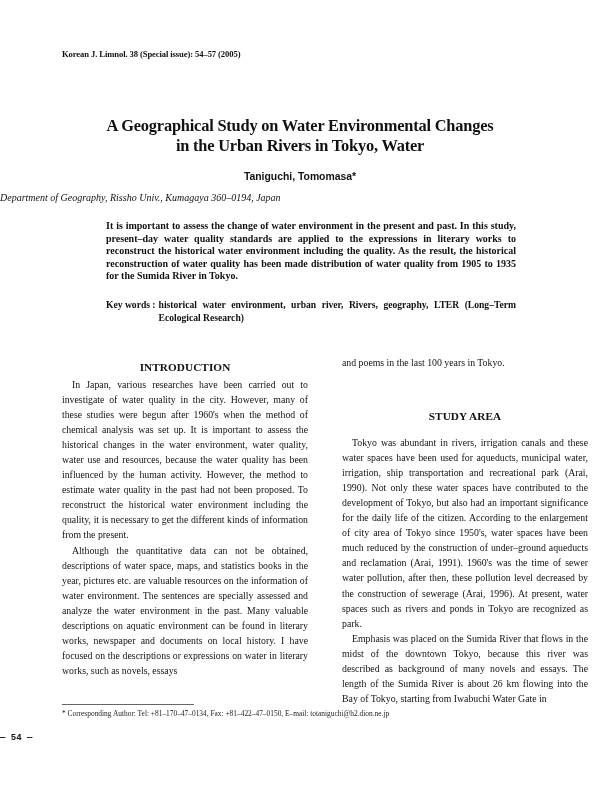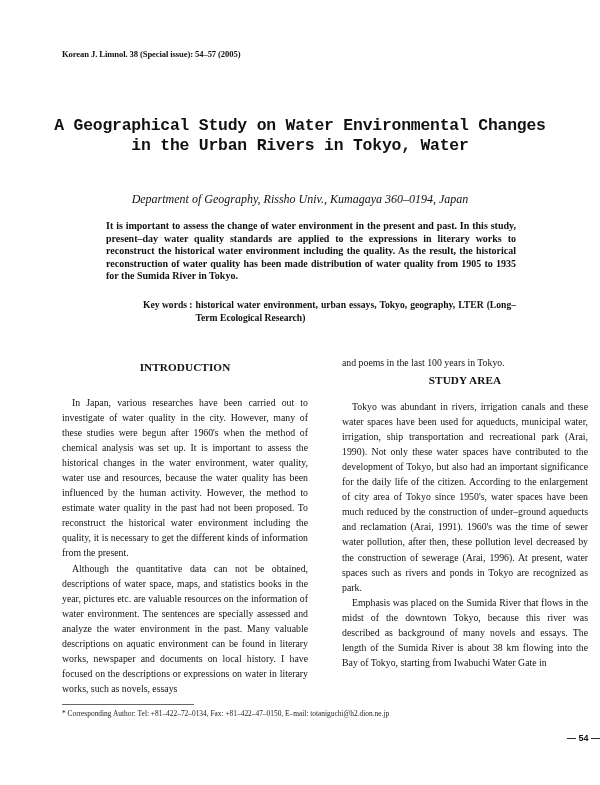--- a/index.html
+++ b/index.html
@@ -6,7 +6,7 @@
   body { width: 600px; height: 785px; position: relative; overflow: hidden; color: #111; }
   .page { position: absolute; left: 0; top: 0; width: 492px; height: 785px; background: #fff; }
   .journal { position: absolute; left: 62px; top: 49px; font-family: "Liberation Serif", serif; font-weight: bold; font-size: 8.6px; letter-spacing: -0.1px; }
-  .title { position: absolute; left: 0; width: 600px; top: 116px; text-align: center; font-family: Liberation Mono, monospace; font-weight: bold; font-size: 16.4px; line-height: 20px; letter-spacing: -0.2px; }
+  .title { position: absolute; left: 0; width: 600px; top: 116px; text-align: center; font-family: Liberation Serif, serif; font-weight: bold; font-size: 16.4px; line-height: 20px; letter-spacing: -0.2px; }
   .author { position: absolute; left: 0; width: 600px; top: 171px; text-align: center; font-family: "Liberation Sans", sans-serif; font-weight: bold; font-size: 10.4px; }
   .affil { position: absolute; left: 0; width: 600px; top: 192px; text-align: center; font-family: "Liberation Serif", serif; font-style: italic; font-size: 12px; }
   .abstract { position: absolute; left: 106px; width: 410px; top: 220px; font-family: "Liberation Serif", serif; font-weight: bold; font-size: 10px; line-height: 12.6px; text-align: justify; }

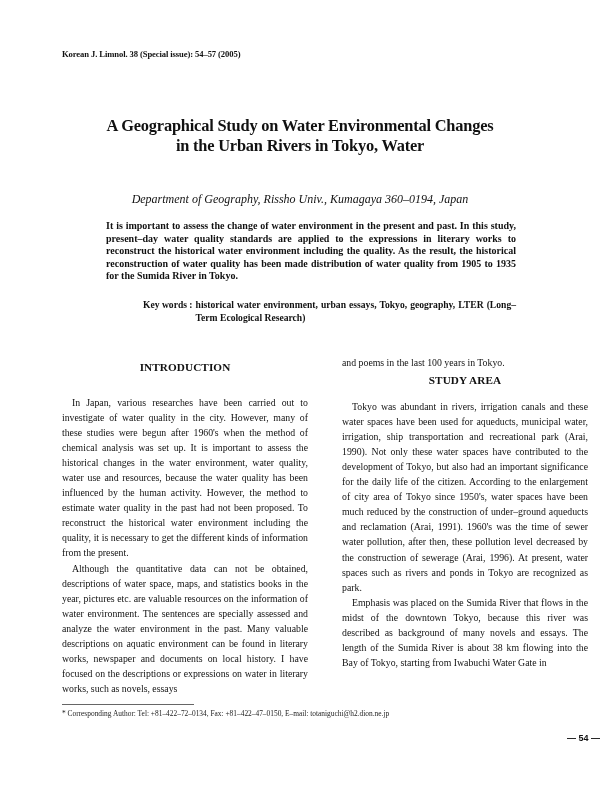--- a/index.html
+++ b/index.html
@@ -38,6 +38,7 @@
     <div>in the Urban Rivers in Tokyo, Water</div>
   </div>
 
+  <div class="author">Taniguchi, Tomomasa*</div>
   <div class="affil">Department of Geography, Rissho Univ., Kumagaya 360–0194, Japan</div>
 
   <div class="abstract">It is important to assess the change of water environment in the present and past. In this study, present–day water quality standards are applied to the expressions in literary works to reconstruct the historical water environment including the quality. As the result, the historical reconstruction of water quality has been made distribution of water quality from 1905 to 1935 for the Sumida River in Tokyo.</div>

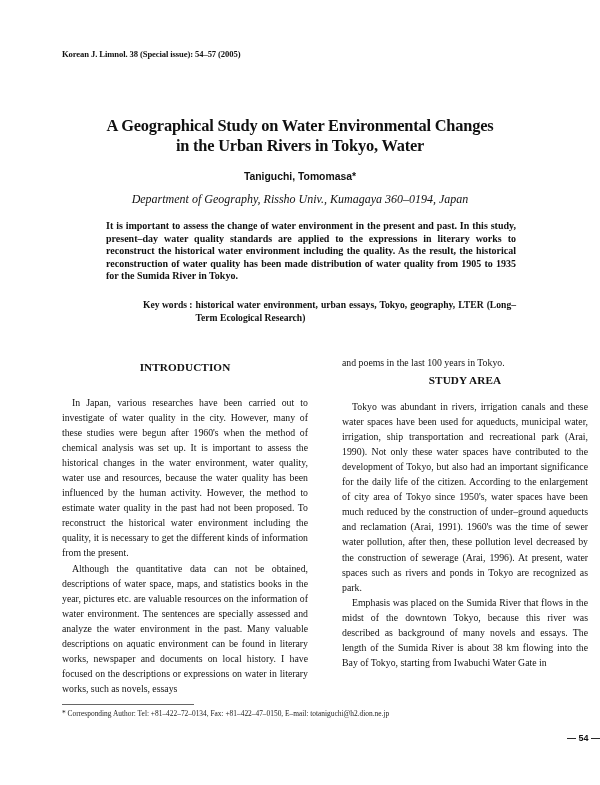--- a/index.html
+++ b/index.html
@@ -8,7 +8,7 @@
   .journal { position: absolute; left: 62px; top: 49px; font-family: "Liberation Serif", serif; font-weight: bold; font-size: 8.6px; letter-spacing: -0.1px; }
   .title { position: absolute; left: 0; width: 600px; top: 116px; text-align: center; font-family: Liberation Serif, serif; font-weight: bold; font-size: 16.4px; line-height: 20px; letter-spacing: -0.2px; }
   .author { position: absolute; left: 0; width: 600px; top: 171px; text-align: center; font-family: "Liberation Sans", sans-serif; font-weight: bold; font-size: 10.4px; }
-  .affil { position: absolute; left: 0; width: 600px; top: 192px; text-align: center; font-family: "Liberation Serif", serif; font-style: italic; font-size: 12px; }
+  .affil { position: absolute; left: 0; width: 600px; top: 192px; text-align: left; font-family: "Liberation Serif", serif; font-style: italic; font-size: 10px; }
   .abstract { position: absolute; left: 106px; width: 410px; top: 220px; font-family: "Liberation Serif", serif; font-weight: bold; font-size: 10px; line-height: 12.6px; text-align: justify; }
   .keywords { position: absolute; left: 106px; width: 410px; top: 299px; font-family: "Liberation Serif", serif; font-weight: bold; font-size: 9.6px; line-height: 12.6px; }
   .kw-row { display: flex; margin-left: 37px; }

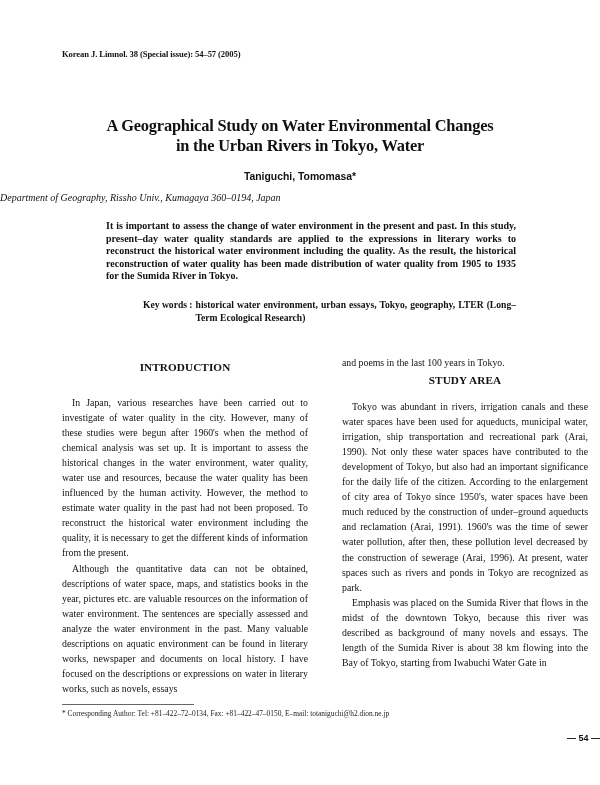--- a/index.html
+++ b/index.html
@@ -11,7 +11,7 @@
   .affil { position: absolute; left: 0; width: 600px; top: 192px; text-align: left; font-family: "Liberation Serif", serif; font-style: italic; font-size: 10px; }
   .abstract { position: absolute; left: 106px; width: 410px; top: 220px; font-family: "Liberation Serif", serif; font-weight: bold; font-size: 10px; line-height: 12.6px; text-align: justify; }
   .keywords { position: absolute; left: 106px; width: 410px; top: 299px; font-family: "Liberation Serif", serif; font-weight: bold; font-size: 9.6px; line-height: 12.6px; }
-  .kw-row { display: flex; margin-left: 37px; }
+  .kw-row { display: flex; }
   .kw-label { white-space: nowrap; padding-right: 3px; }
   .kw-text { text-align: justify; }
   .col { position: absolute; width: 246px; font-family: "Liberation Serif", serif; font-size: 9.8px; line-height: 15.05px; text-align: justify; hyphens: none; }

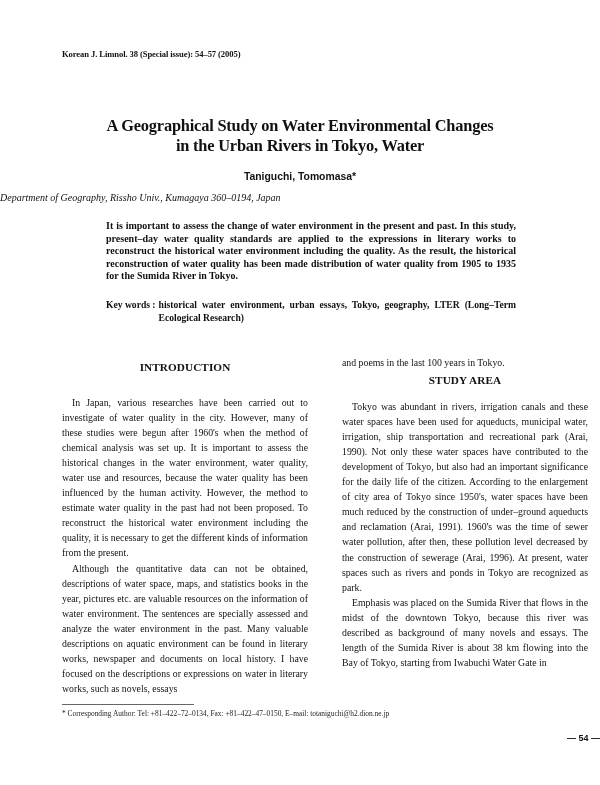--- a/index.html
+++ b/index.html
@@ -46,7 +46,7 @@
   <div class="keywords">
     <div class="kw-row">
       <span class="kw-label">Key words :</span>
-      <span class="kw-text">historical water environment, urban essays, Tokyo, geography, LTER (Long–Term Ecological Research)</span>
+      <span class="kw-text">historical water environment, urban river, Rivers, geography, LTER (Long–Term Ecological Research)</span>
     </div>
   </div>
 

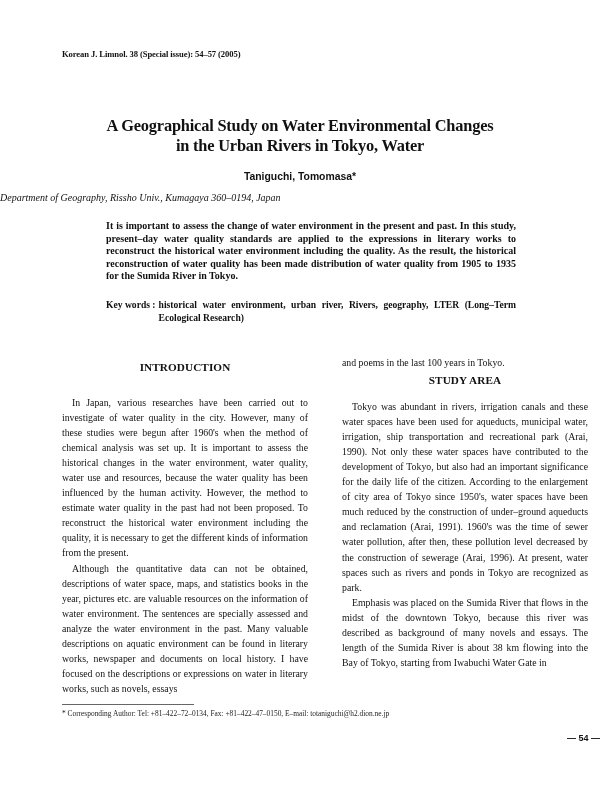--- a/index.html
+++ b/index.html
@@ -18,7 +18,7 @@
   .col-left { left: 62px; top: 360px; }
   .col-right { left: 342px; top: 355px; }
   .sec-head { text-align: center; font-weight: bold; font-size: 11.2px; margin: 0; line-height: 15px; letter-spacing: 0.1px; }
-  .col-left .sec-head { margin-bottom: 20px; }
+  .col-left .sec-head { margin-bottom: 2px; }
   .col-right .sec-head { margin-top: 3px; margin-bottom: 11px; }
   .para { margin: 0; text-indent: 10px; }
   .para.noindent { text-indent: 0; }

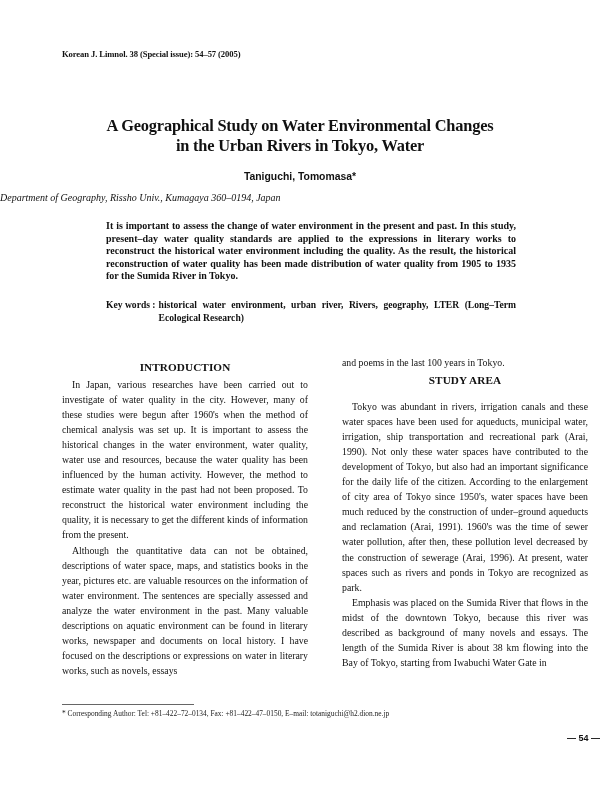--- a/index.html
+++ b/index.html
@@ -19,7 +19,7 @@
   .col-right { left: 342px; top: 355px; }
   .sec-head { text-align: center; font-weight: bold; font-size: 11.2px; margin: 0; line-height: 15px; letter-spacing: 0.1px; }
   .col-left .sec-head { margin-bottom: 2px; }
-  .col-right .sec-head { margin-top: 3px; margin-bottom: 11px; }
+  .col-right .sec-head { margin-top: 39px; margin-bottom: 11px; }
   .para { margin: 0; text-indent: 10px; }
   .para.noindent { text-indent: 0; }
   .fn-rule { position: absolute; left: 62px; top: 704px; width: 132px; height: 1px; background: #666; }

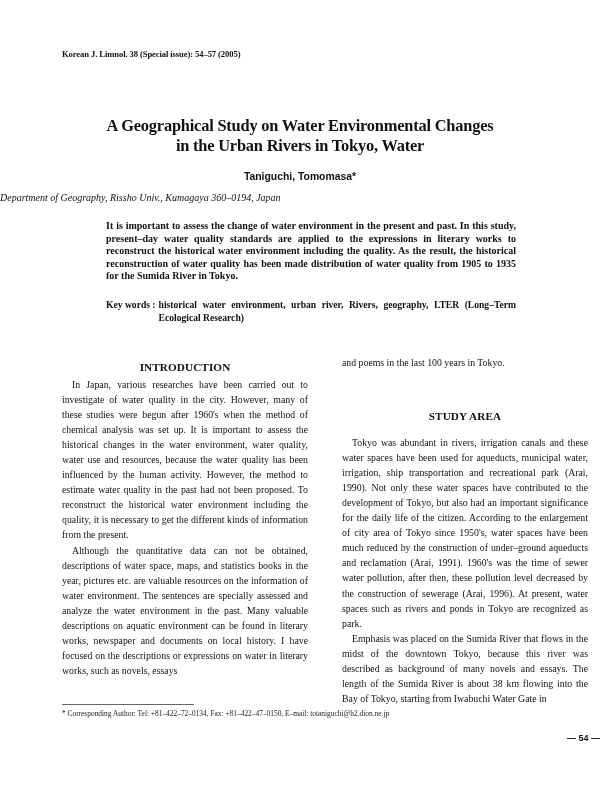--- a/index.html
+++ b/index.html
@@ -60,7 +60,7 @@
     <p class="para noindent">and poems in the last 100 years in Tokyo.</p>
     <h2 class="sec-head">STUDY AREA</h2>
     <p class="para">Tokyo was abundant in rivers, irrigation canals and these water spaces have been used for aqueducts, municipal water, irrigation, ship transportation and recreational park (Arai, 1990). Not only these water spaces have contributed to the development of Tokyo, but also had an important significance for the daily life of the citizen. According to the enlargement of city area of Tokyo since 1950's, water spaces have been much reduced by the construction of under–ground aqueducts and reclamation (Arai, 1991). 1960's was the time of sewer water pollution, after then, these pollution level decreased by the construction of sewerage (Arai, 1996). At present, water spaces such as rivers and ponds in Tokyo are recognized as park.</p>
-    <p class="para">Emphasis was placed on the Sumida River that flows in the midst of the downtown Tokyo, because this river was described as background of many novels and essays. The length of the Sumida River is about 38 km flowing into the Bay of Tokyo, starting from Iwabuchi Water Gate in</p>
+    <p class="para">Emphasis was placed on the Sumida River that flows in the midst of the downtown Tokyo, because this river was described as background of many novels and essays. The length of the Sumida River is about 26 km flowing into the Bay of Tokyo, starting from Iwabuchi Water Gate in</p>
   </div>
 
   <div class="fn-rule"></div>

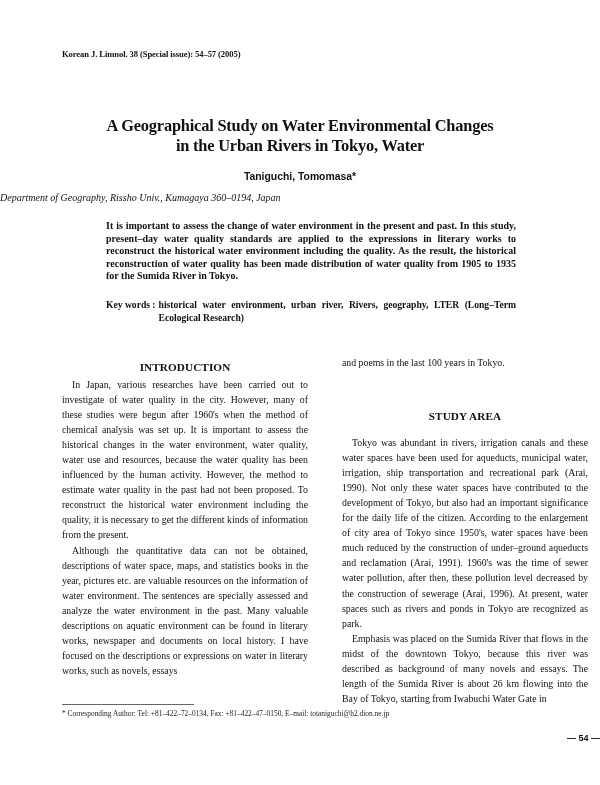--- a/index.html
+++ b/index.html
@@ -64,7 +64,7 @@
   </div>
 
   <div class="fn-rule"></div>
-  <div class="footnote">* Corresponding Author: Tel: +81–422–72–0134, Fax: +81–422–47–0150, E–mail: totaniguchi@h2.dion.ne.jp</div>
+  <div class="footnote">* Corresponding Author: Tel: +81–170–47–0134, Fax: +81–422–47–0150, E–mail: totaniguchi@h2.dion.ne.jp</div>
 
   <div class="pageno">— 54 —</div>
 </div>

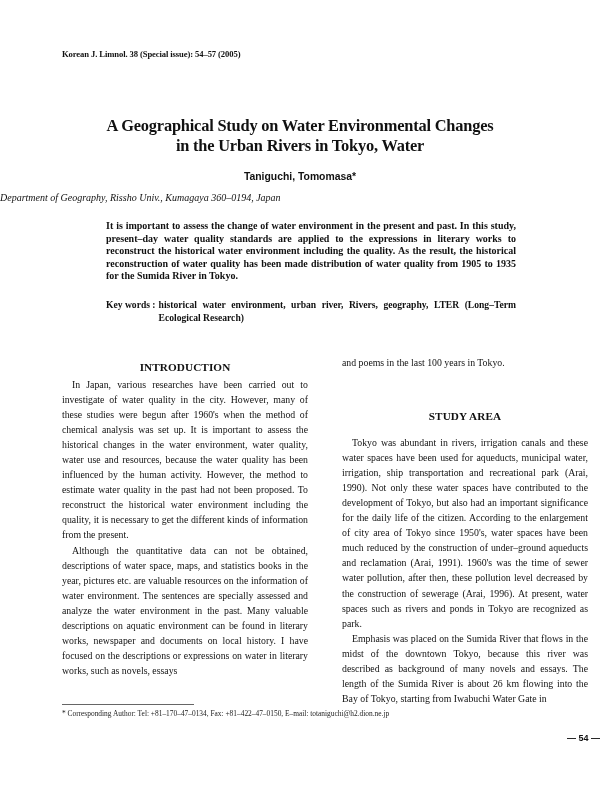--- a/index.html
+++ b/index.html
@@ -24,7 +24,7 @@
   .para.noindent { text-indent: 0; }
   .fn-rule { position: absolute; left: 62px; top: 704px; width: 132px; height: 1px; background: #666; }
   .footnote { position: absolute; left: 62px; top: 709px; font-family: "Liberation Serif", serif; font-size: 7.4px; color: #222; }
-  .pageno { position: absolute; left: 0; width: 600px; top: 733px; text-align: right; font-family: Liberation Sans, sans-serif; font-weight: bold; font-size: 9px; }
+  .pageno { position: absolute; left: 0; width: 600px; top: 733px; text-align: left; font-family: Liberation Mono, monospace; font-weight: bold; font-size: 9px; }
 </style>
 </head>
 <body>

